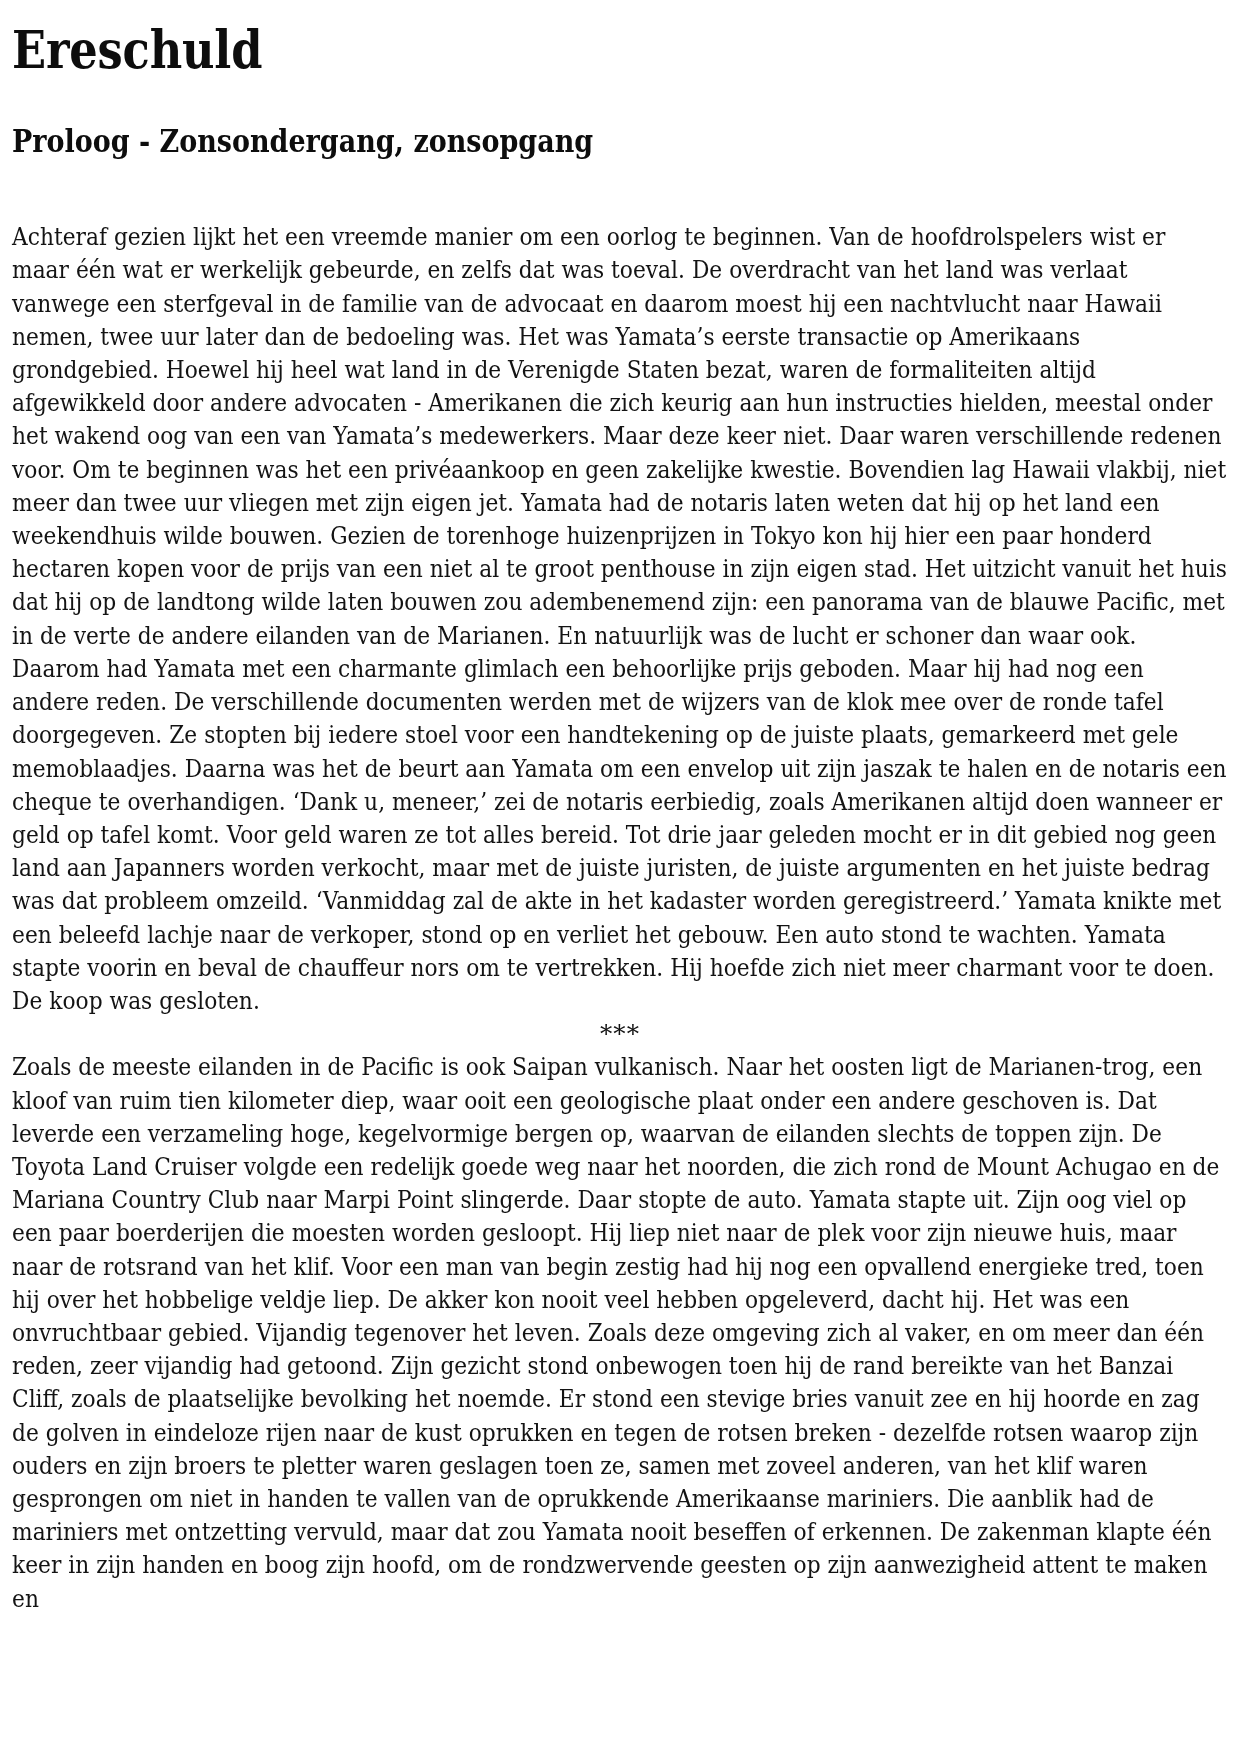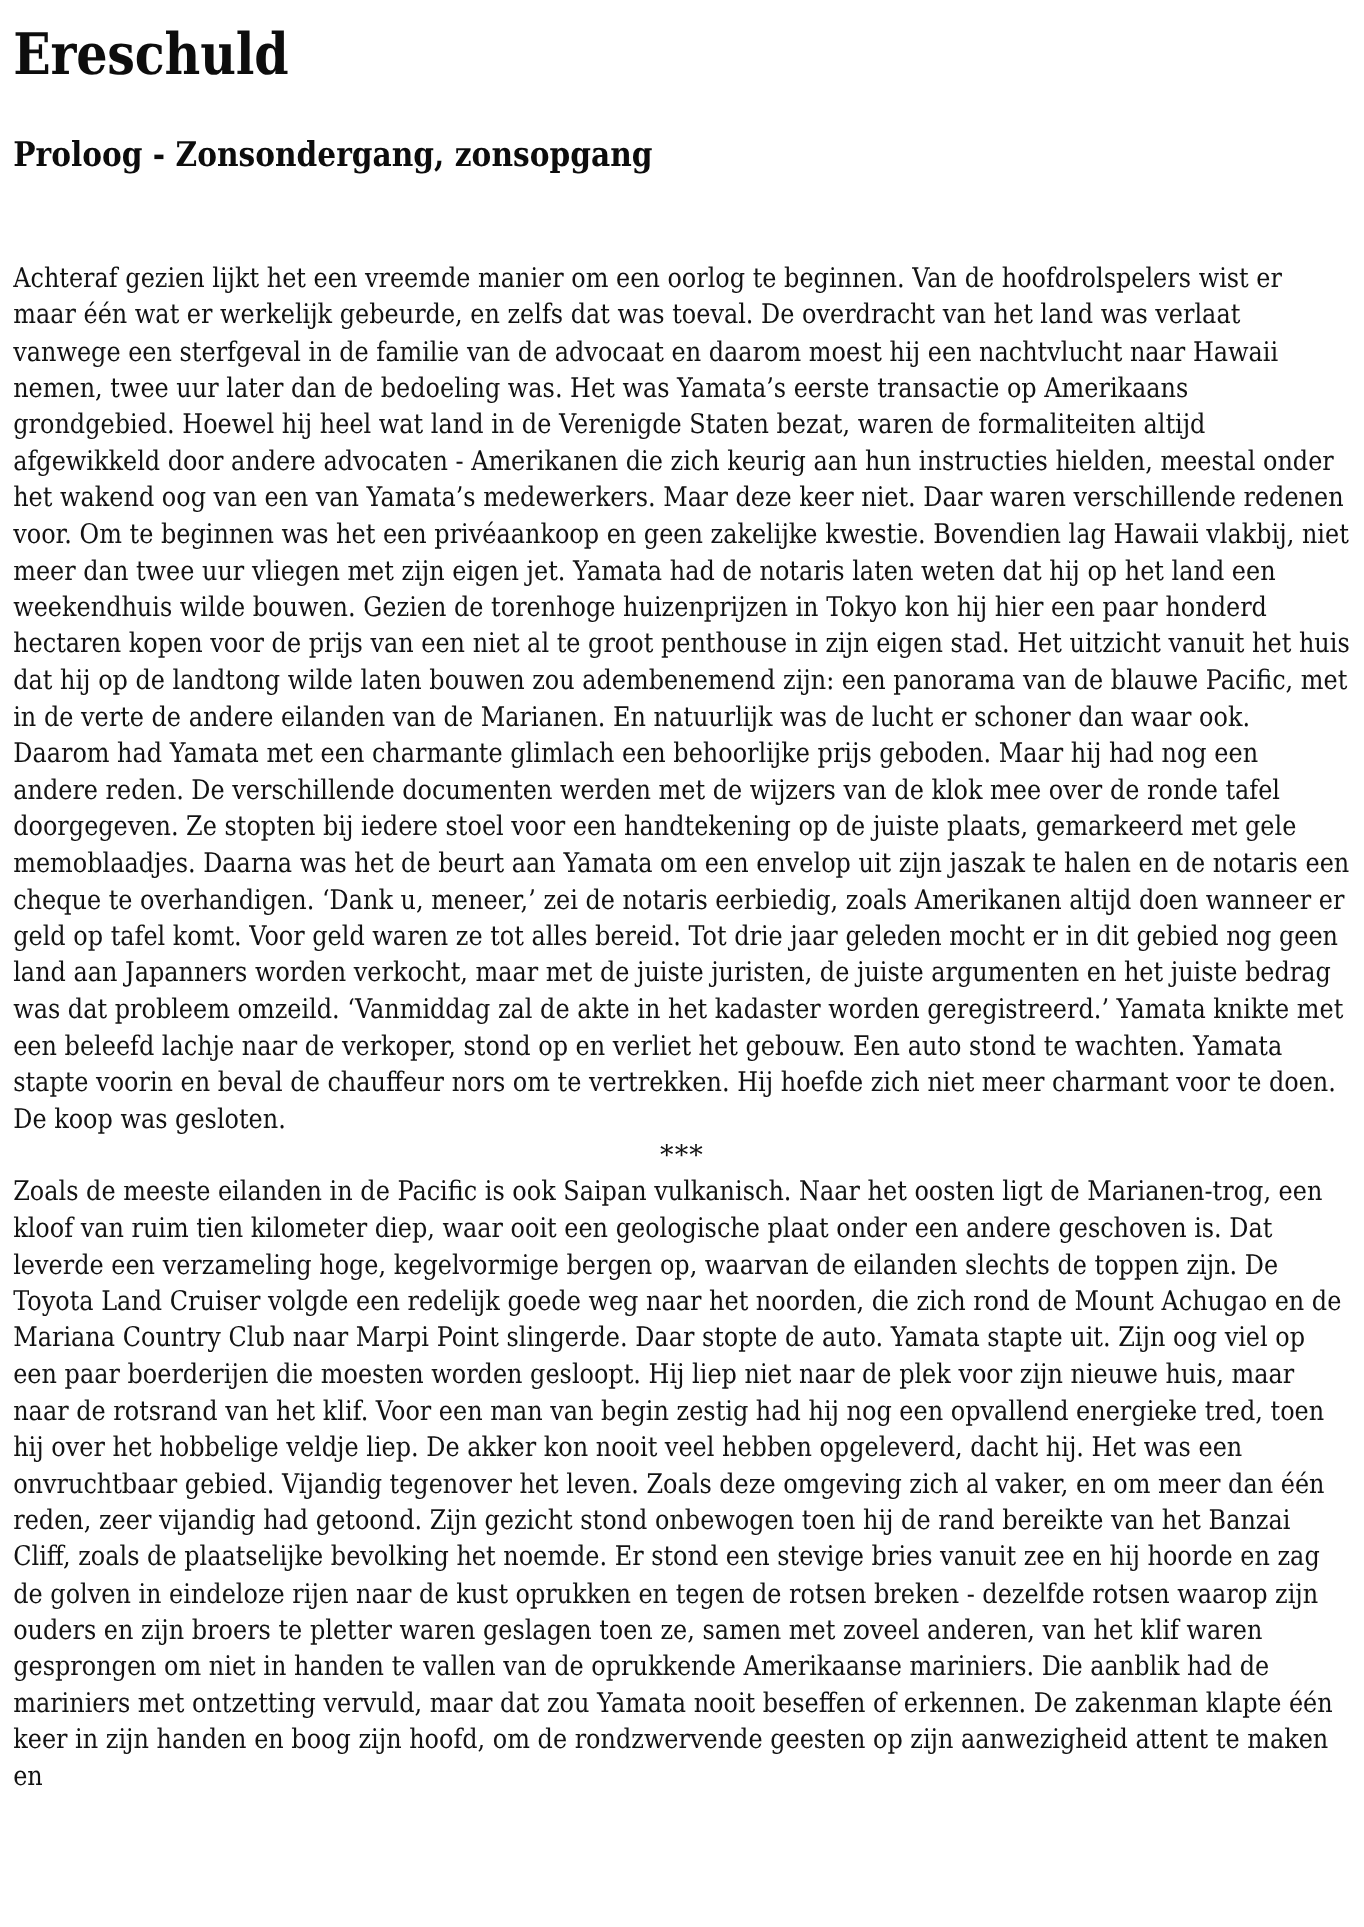--- a/index.html
+++ b/index.html
@@ -47,7 +47,7 @@
     transform-origin: left center;
   }
   .body-block {
-    margin-top: 78px;
+    margin-top: 62px;
   }
   .para {
     font-family: "DejaVu Serif", "Liberation Serif", serif;

